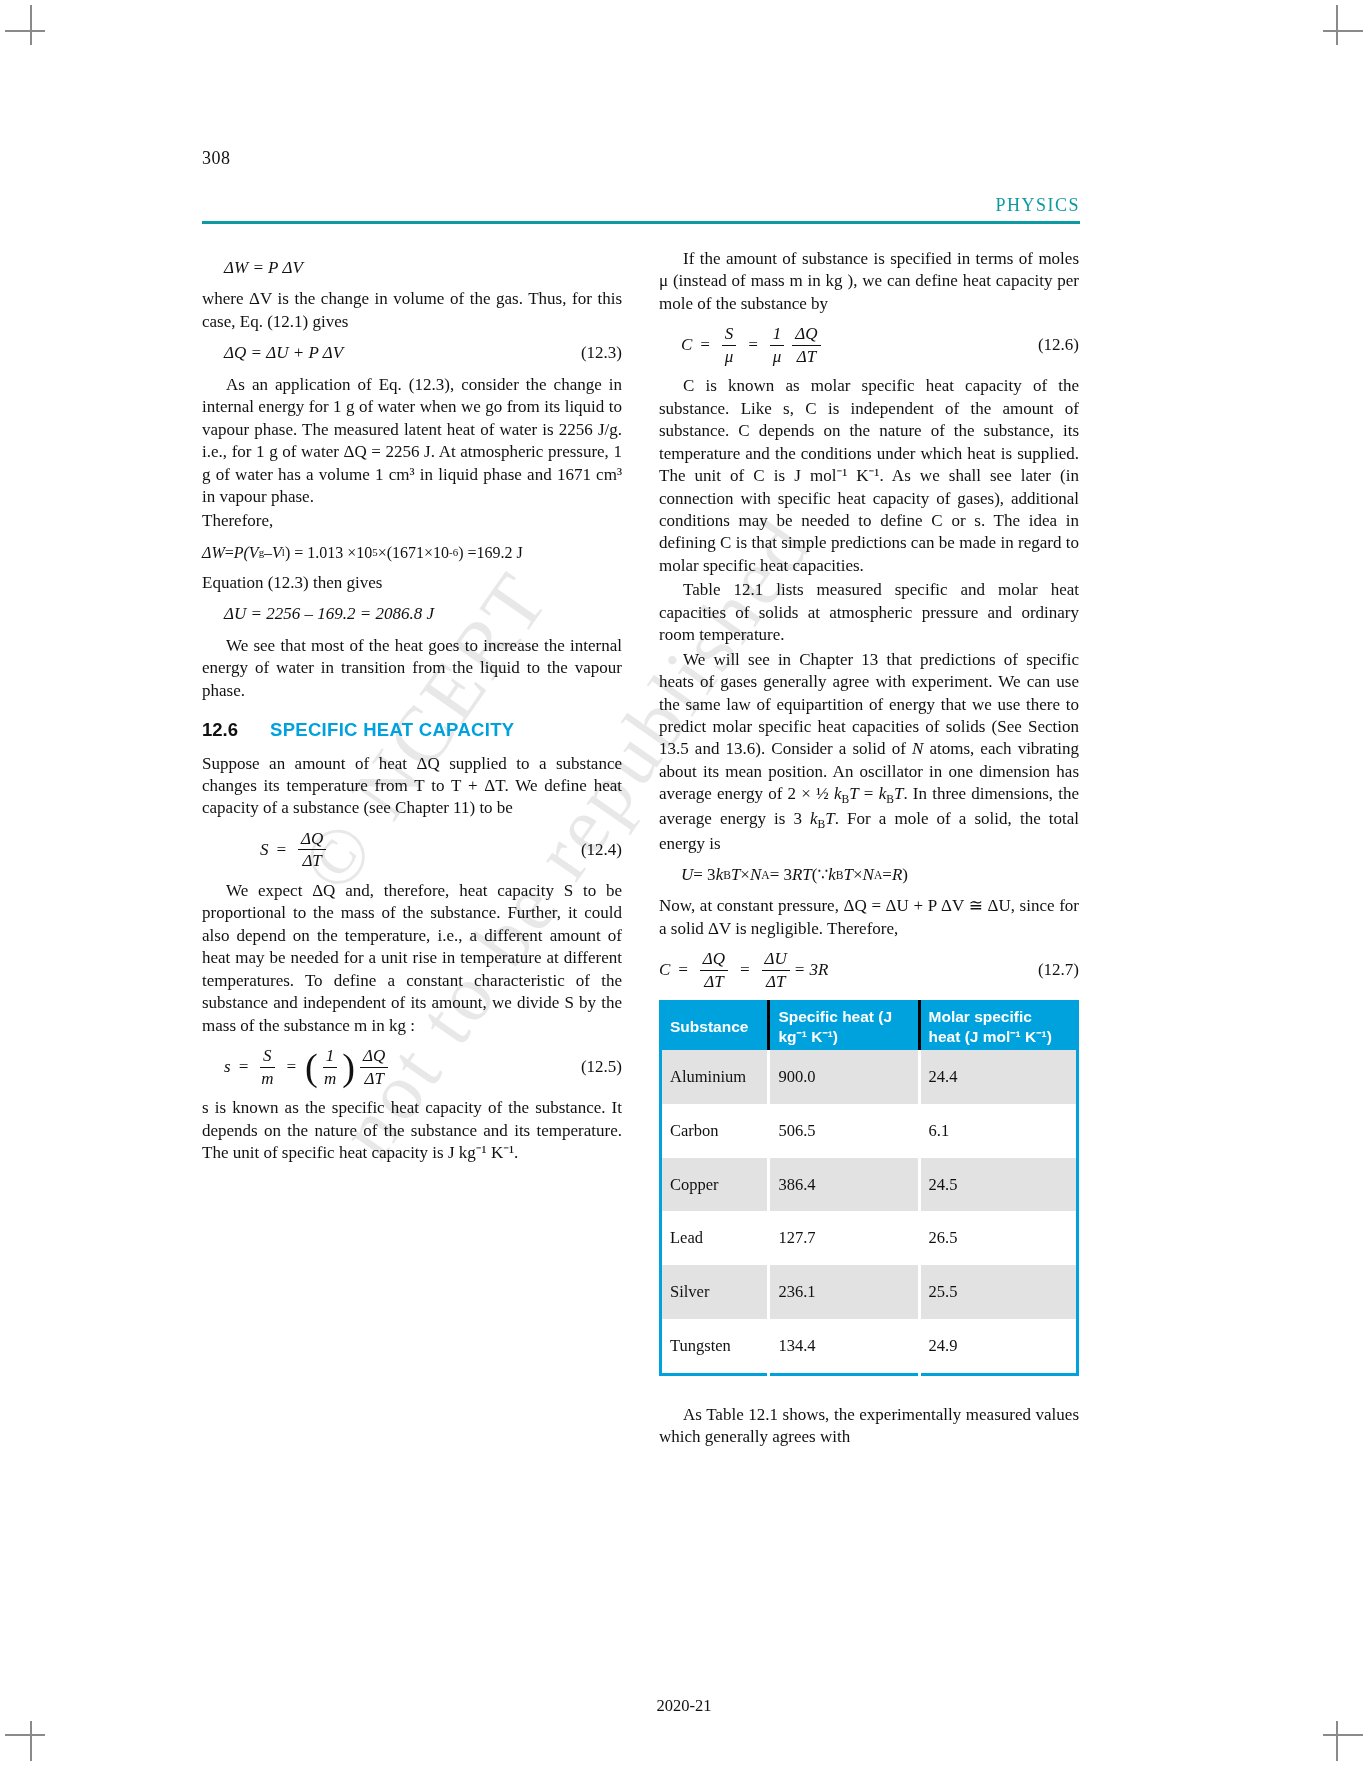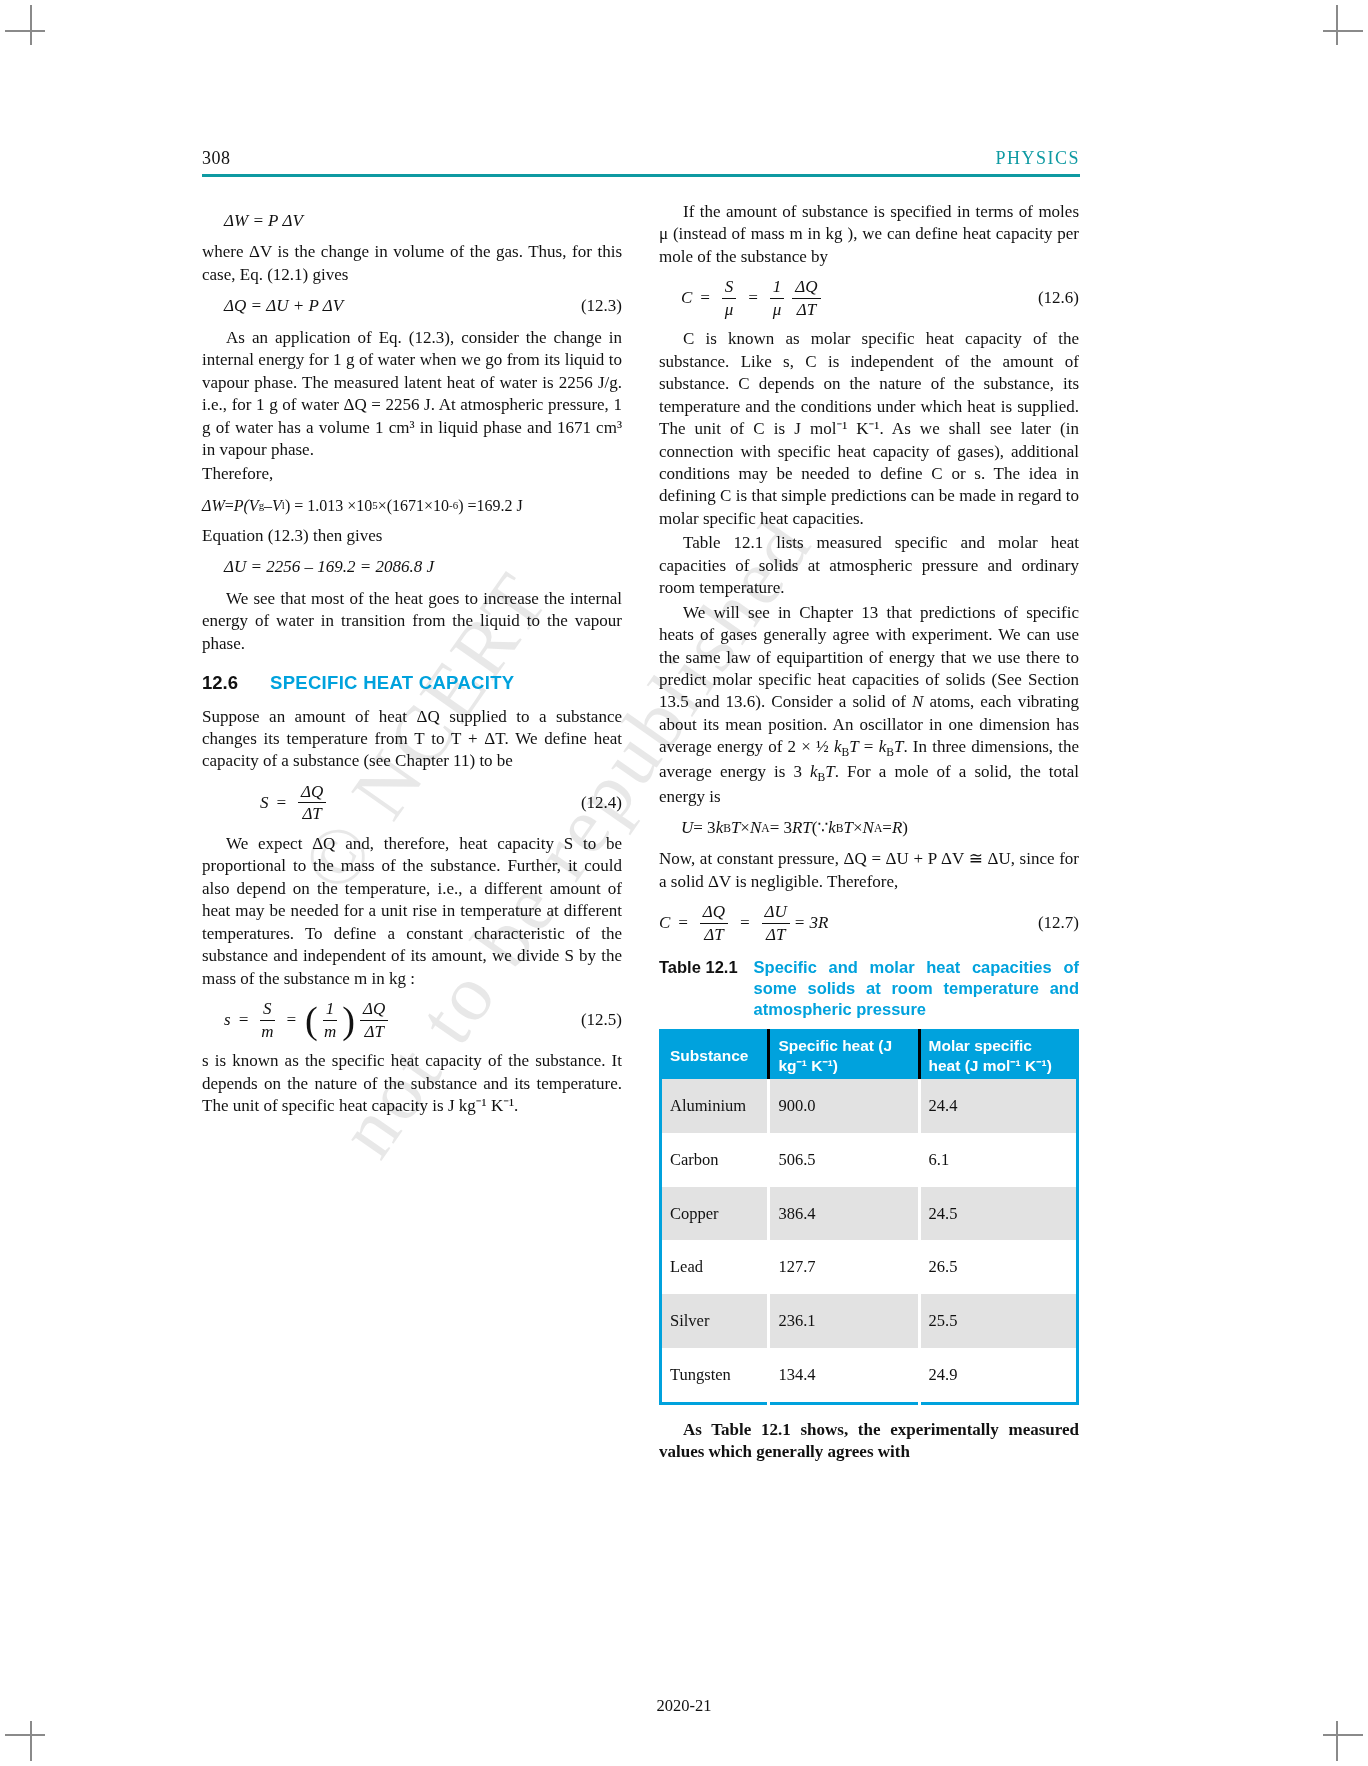--- a/index.html
+++ b/index.html
@@ -28,7 +28,7 @@
     border-bottom:3px solid var(--teal); padding-bottom:5px;
     font-size:18px; letter-spacing:0.5px;
   }
-  .page-header .subject { color:var(--teal); letter-spacing:1.5px; }
+  .page-header .subject { color:var(--teal); letter-spacing:1.5px;margin-top:47px; }
 
   .columns { display:flex; gap:37px; margin-top:24px; }
   .col { width:420px; font-size:17px; line-height:1.32; text-align:justify; }

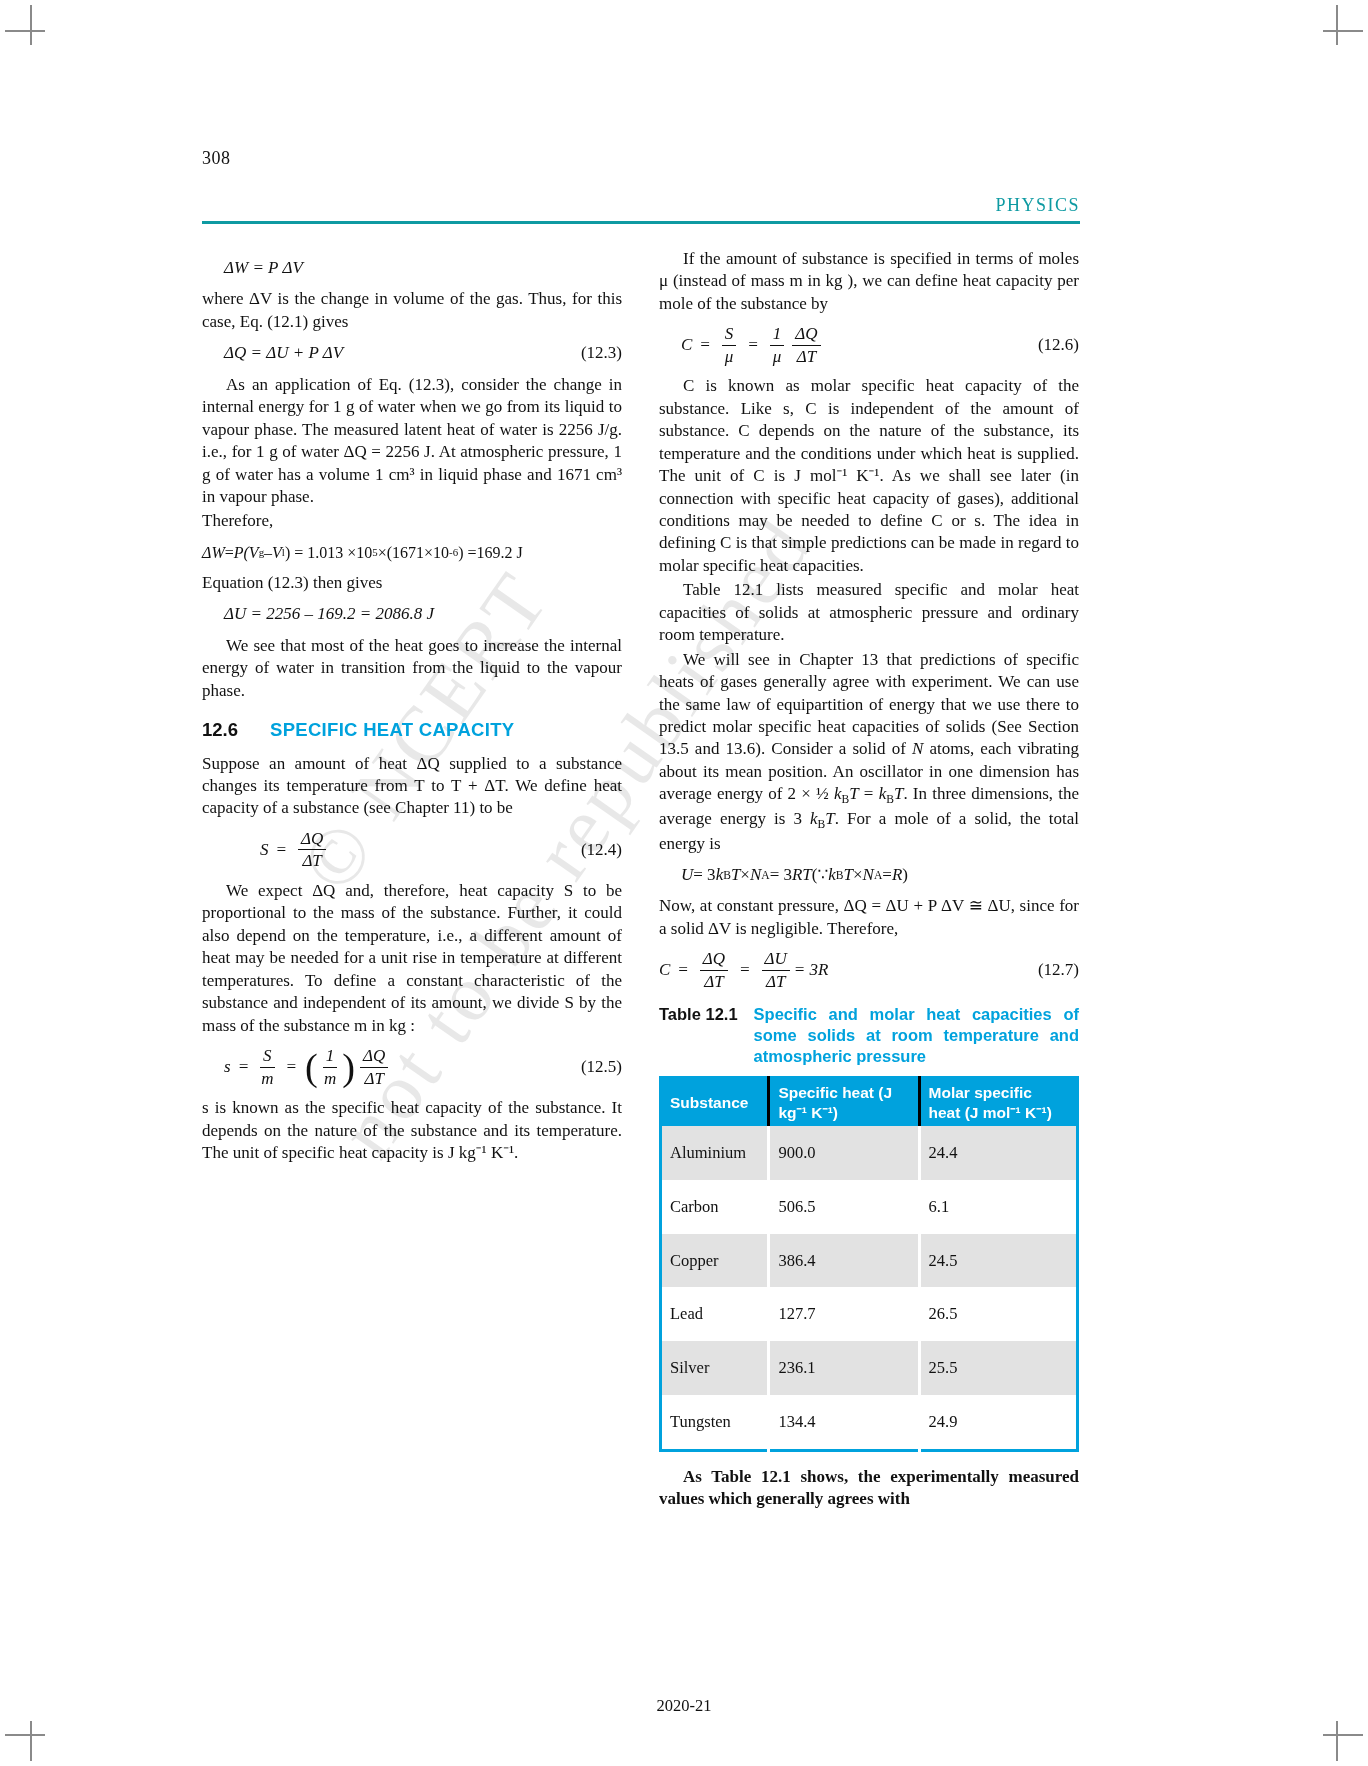--- a/index.html
+++ b/index.html
@@ -269,10 +269,6 @@
           <span class="eq-num">(12.7)</span>
         </div>
 
-        <div class="table-caption">
-          <span class="tlabel">Table 12.1</span>
-          <span class="tcap">Specific and molar heat capacities of some solids at room temperature and atmospheric pressure</span>
-        </div>
 
         <table class="data-table">
           <thead>

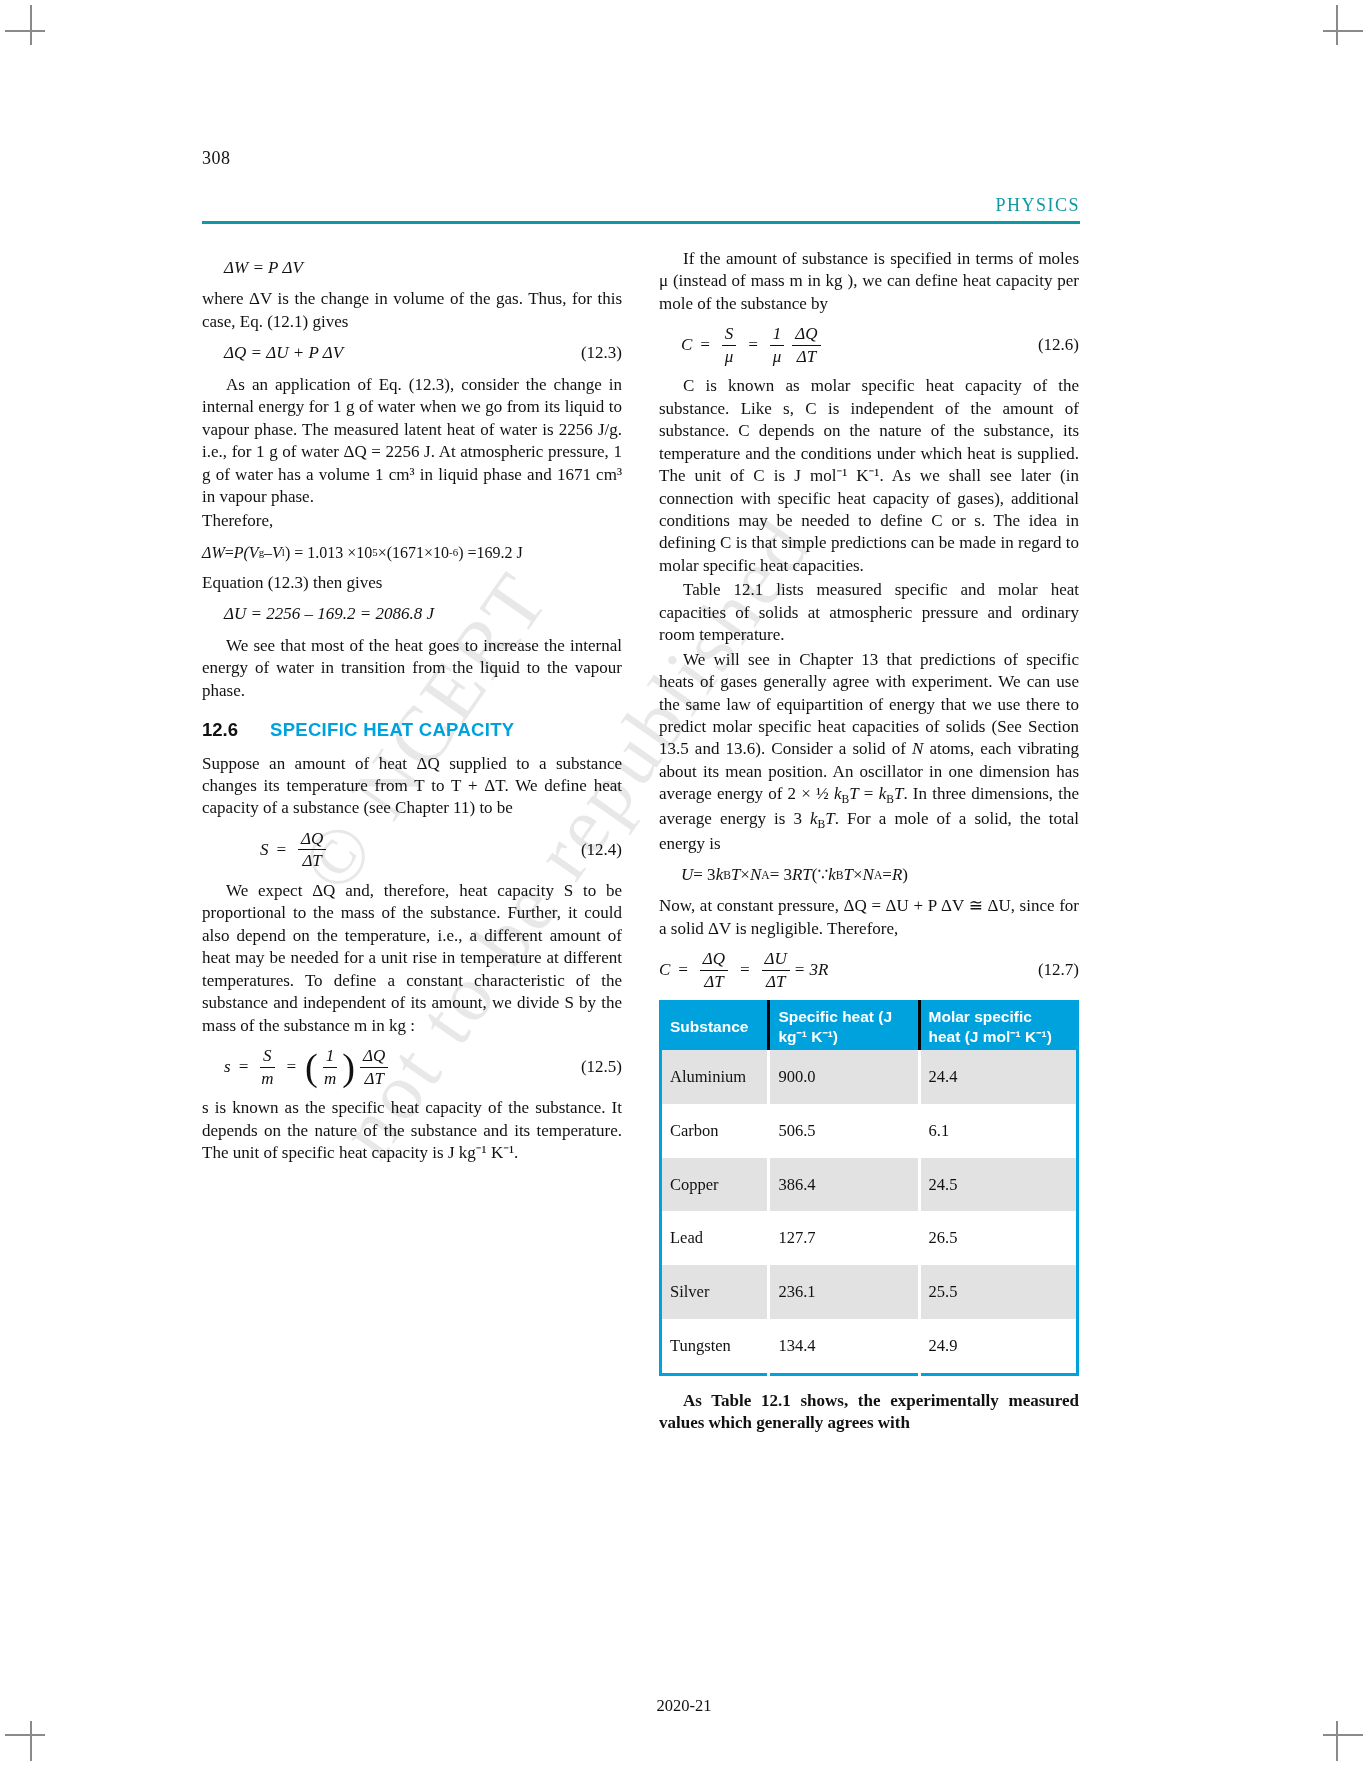--- a/index.html
+++ b/index.html
@@ -312,7 +312,7 @@
           </tbody>
         </table>
 
-        <p class="indent" style="margin-top:14px;font-weight:bold;">As Table 12.1 shows, the experimentally measured values which generally agrees with</p>
+        <p class="indent" style="margin-top:28px;">As Table 12.1 shows, the experimentally measured values which generally agrees with</p>
       </div>
     </div>
   </div>

